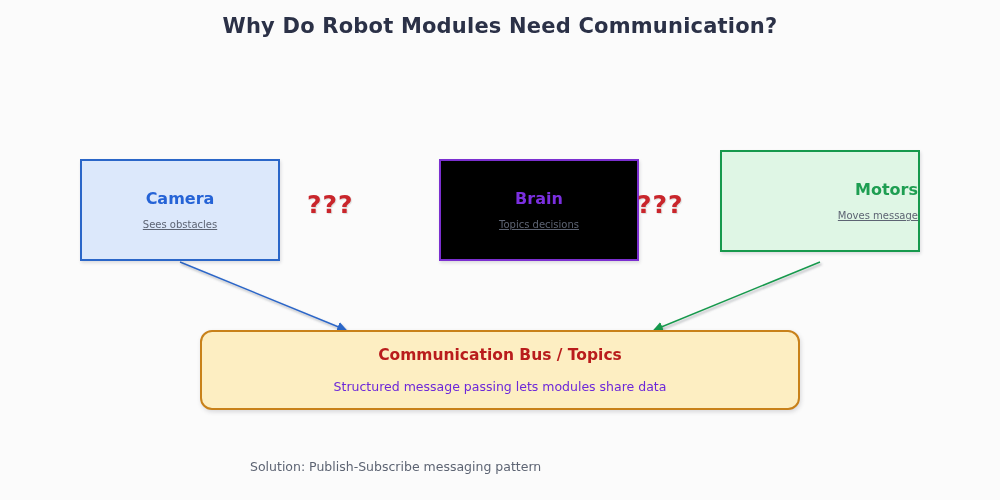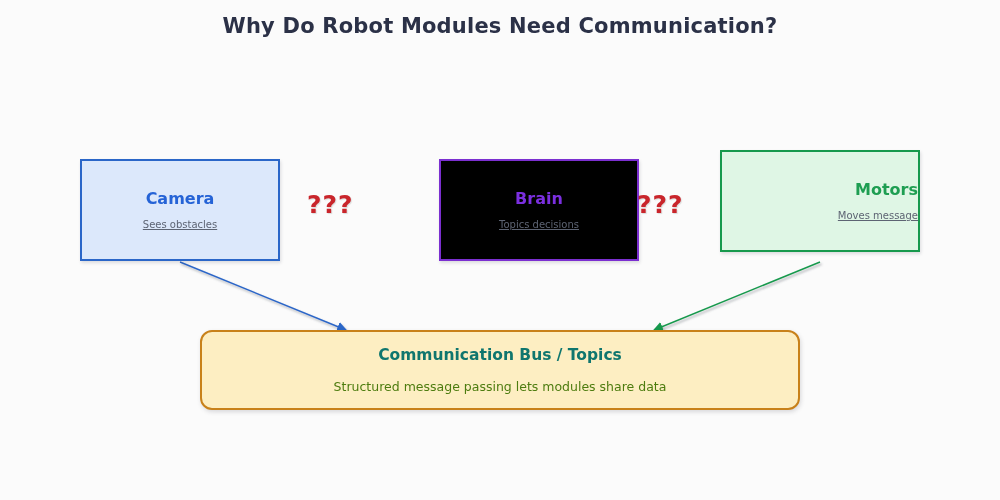--- a/index.html
+++ b/index.html
@@ -108,7 +108,7 @@
   #node-bus .bus-title {
     font-size: 15.5px;
     font-weight: bold;
-    color: #0f766e;
+    color: #b91c1c;
     line-height: 1.1;
   }
   #node-bus .bus-sub {

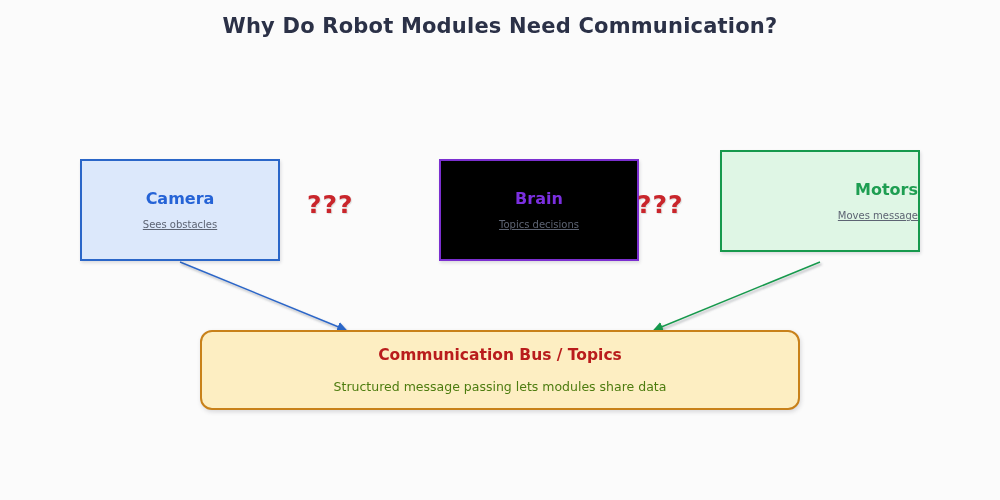--- a/index.html
+++ b/index.html
@@ -114,7 +114,7 @@
   #node-bus .bus-sub {
     margin-top: 16px;
     font-size: 12.5px;
-    color: #4d7c0f;
+    color: #6d28d9;
     line-height: 1.1;
   }
 

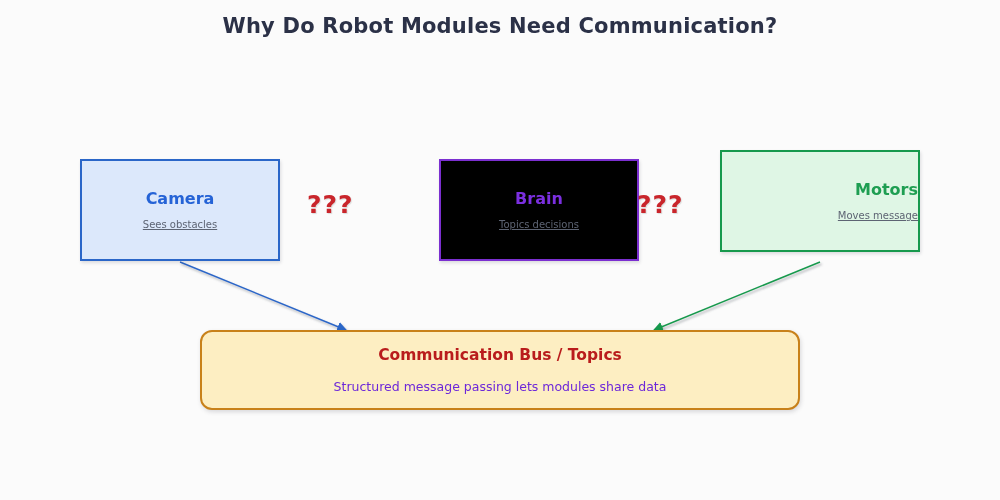--- a/index.html
+++ b/index.html
@@ -193,6 +193,7 @@
     <div class="bus-sub">Structured message passing lets modules share data</div>
   </div>
 
+  <div class="footer">Solution: Publish-Subscribe messaging pattern</div>
 
 </div>
 

